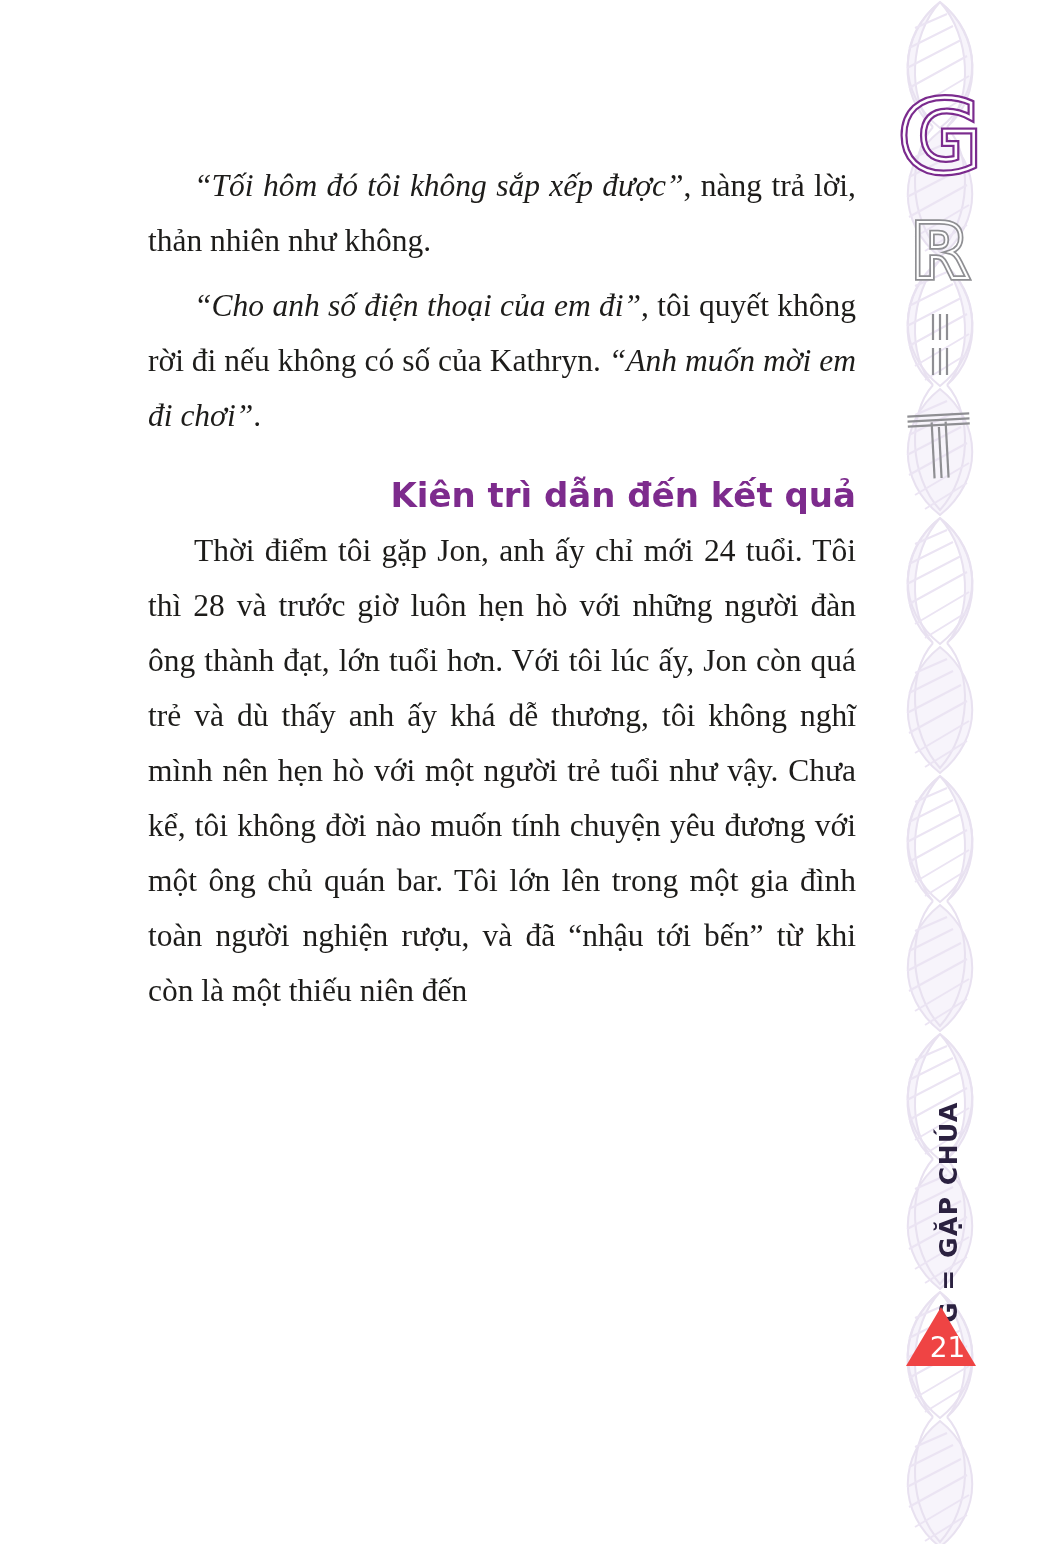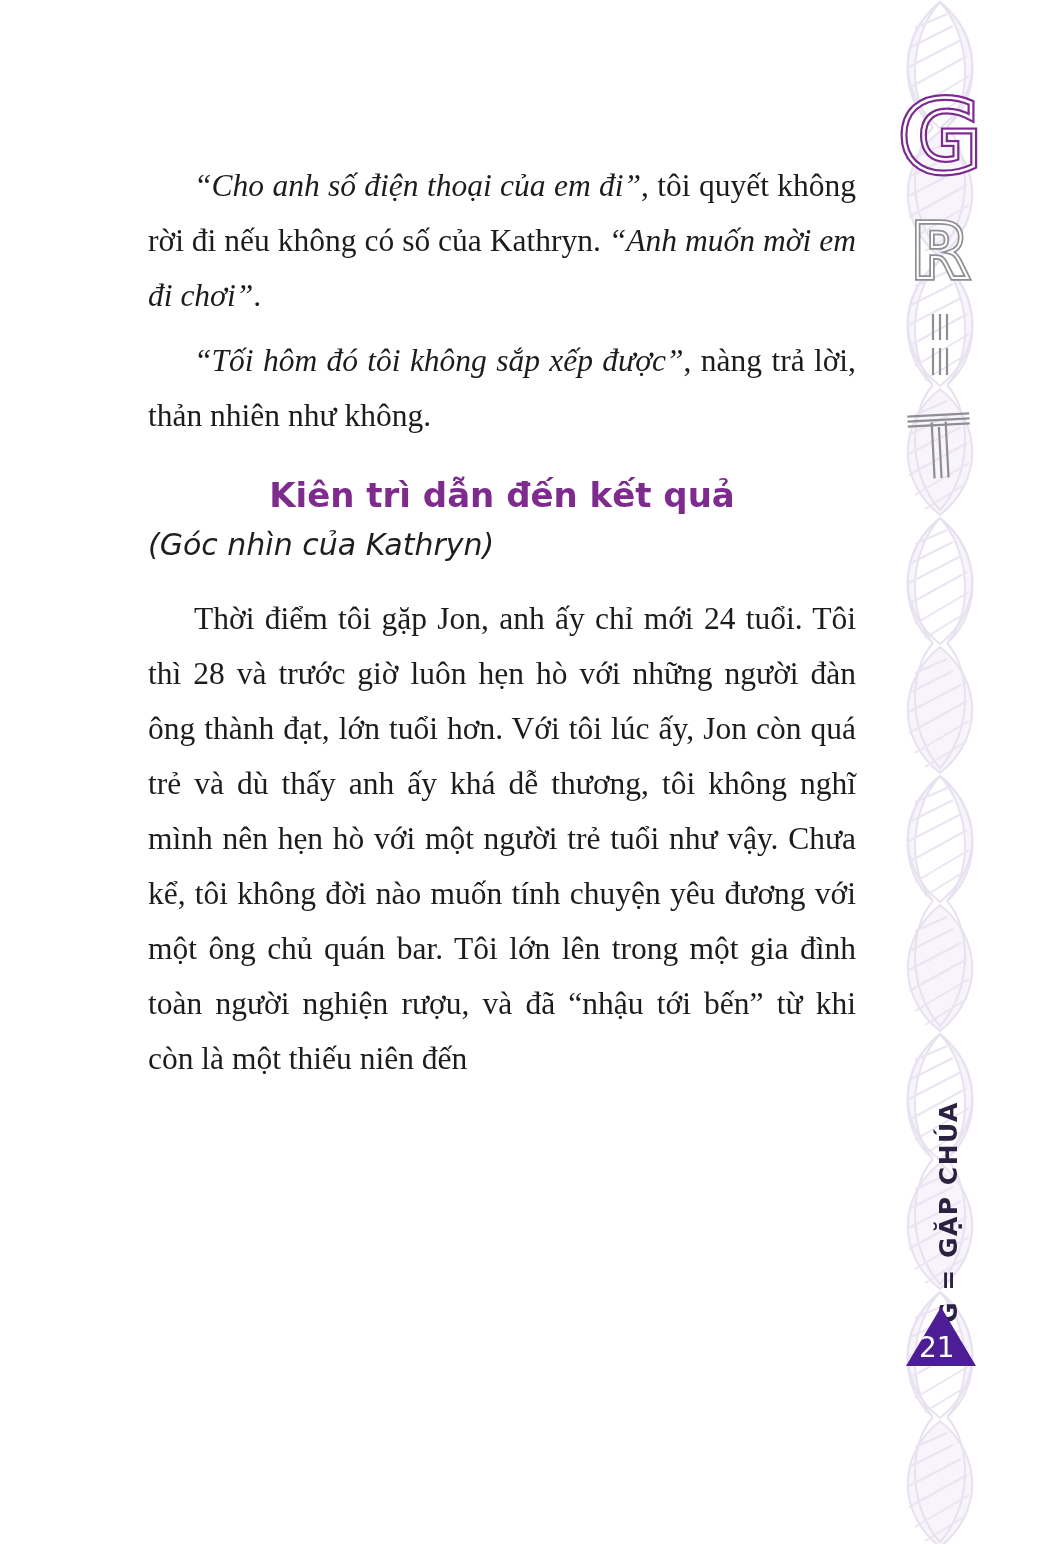--- a/index.html
+++ b/index.html
@@ -171,8 +171,8 @@
   </div>
 
   <div class="content">
+      <p class="para indent"><span class="it">“Tối hôm đó tôi không sắp xếp được”</span><span>, nàng trả lời, thản nhiên như không.</span></p>
       <p class="para indent"><span class="it">“Cho anh số điện thoại của em đi”</span><span>, tôi quyết không rời đi nếu không có số của Kathryn. </span><span class="it">“Anh muốn mời em đi chơi”</span><span>.</span></p>
-      <p class="para indent"><span class="it">“Tối hôm đó tôi không sắp xếp được”</span><span>, nàng trả lời, thản nhiên như không.</span></p>
       <h2 class="heading">Kiên trì dẫn đến kết quả</h2>
       <p class="subheading">(Góc nhìn của Kathryn)</p>
       <p class="para indent"><span>Thời điểm tôi gặp Jon, anh ấy chỉ mới 24 tuổi. Tôi thì 28 và trước giờ luôn hẹn hò với những người đàn ông thành đạt, lớn tuổi hơn. Với tôi lúc ấy, Jon còn quá trẻ và dù thấy anh ấy khá dễ thương, tôi không nghĩ mình nên hẹn hò với một người trẻ tuổi như vậy. Chưa kể, tôi không đời nào muốn tính chuyện yêu đương với một ông chủ quán bar. Tôi lớn lên trong một gia đình toàn người nghiện rượu, và đã “nhậu tới bến” từ khi còn là một thiếu niên đến</span></p>

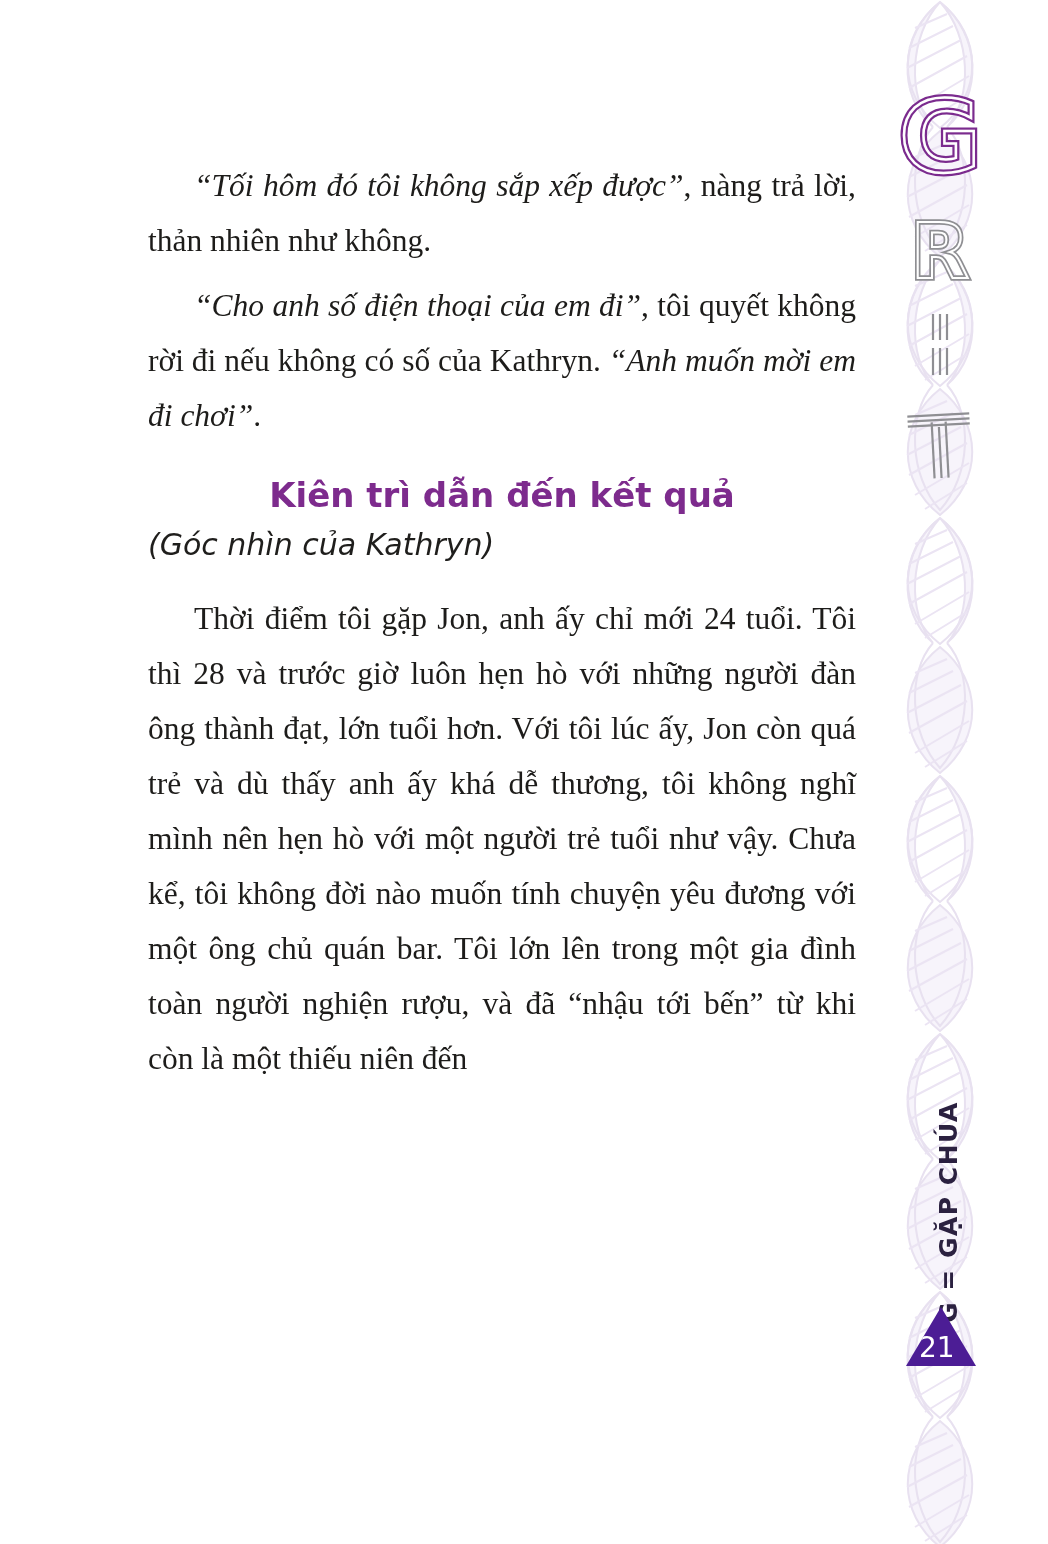--- a/index.html
+++ b/index.html
@@ -44,7 +44,7 @@
     line-height: 44px;
     color: #7d2b8d;
     margin: 30px 0 6px 0;
-    text-align: center;
+    text-align: right;
   }
   .subheading {
     font-family: "DejaVu Sans", "Liberation Sans", sans-serif;

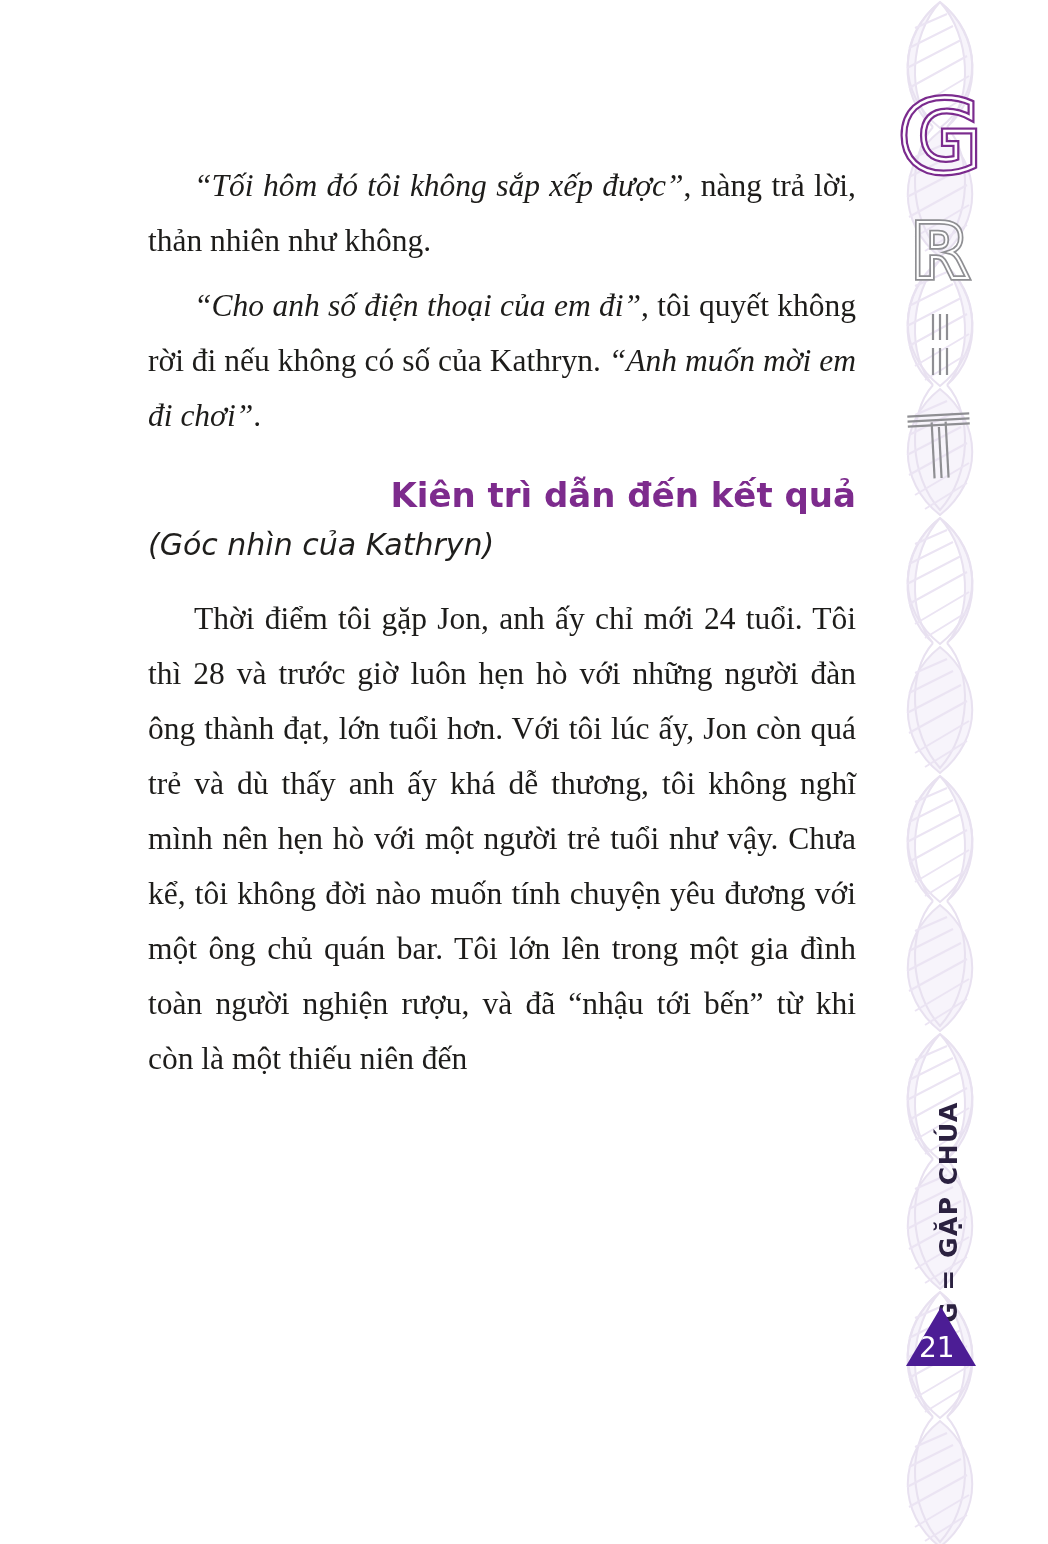--- a/index.html
+++ b/index.html
@@ -174,7 +174,6 @@
       <p class="para indent"><span class="it">“Tối hôm đó tôi không sắp xếp được”</span><span>, nàng trả lời, thản nhiên như không.</span></p>
       <p class="para indent"><span class="it">“Cho anh số điện thoại của em đi”</span><span>, tôi quyết không rời đi nếu không có số của Kathryn. </span><span class="it">“Anh muốn mời em đi chơi”</span><span>.</span></p>
       <h2 class="heading">Kiên trì dẫn đến kết quả</h2>
-      <p class="subheading">(Góc nhìn của Kathryn)</p>
       <p class="para indent"><span>Thời điểm tôi gặp Jon, anh ấy chỉ mới 24 tuổi. Tôi thì 28 và trước giờ luôn hẹn hò với những người đàn ông thành đạt, lớn tuổi hơn. Với tôi lúc ấy, Jon còn quá trẻ và dù thấy anh ấy khá dễ thương, tôi không nghĩ mình nên hẹn hò với một người trẻ tuổi như vậy. Chưa kể, tôi không đời nào muốn tính chuyện yêu đương với một ông chủ quán bar. Tôi lớn lên trong một gia đình toàn người nghiện rượu, và đã “nhậu tới bến” từ khi còn là một thiếu niên đến</span></p>
     </div>
 

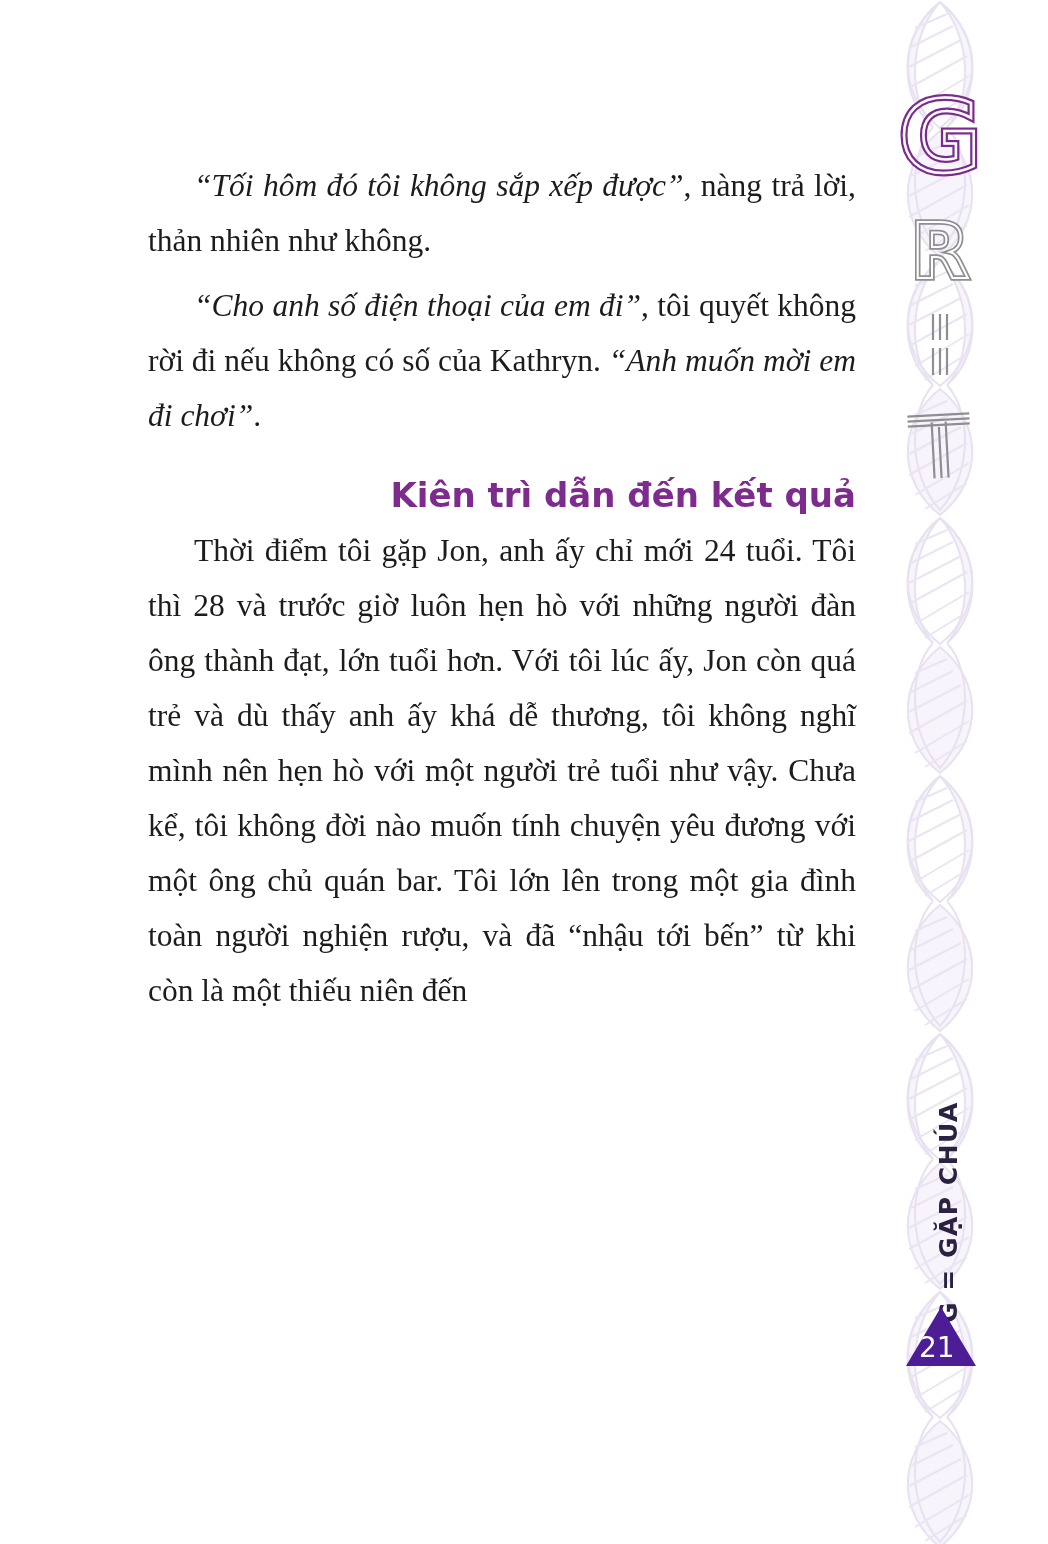--- a/index.html
+++ b/index.html
@@ -83,12 +83,12 @@
     position: absolute;
     left: 906px; top: 1307px;
     width: 70px; height: 59px;
-    background: #4c1d95;
+    background: #ef4444;
     clip-path: polygon(50% 0, 0 100%, 100% 100%);
     z-index: 2;
     display: flex;
     align-items: flex-end;
-    justify-content: flex-start;
+    justify-content: center;
   }
   .page-num {
     color: #ffffff;

